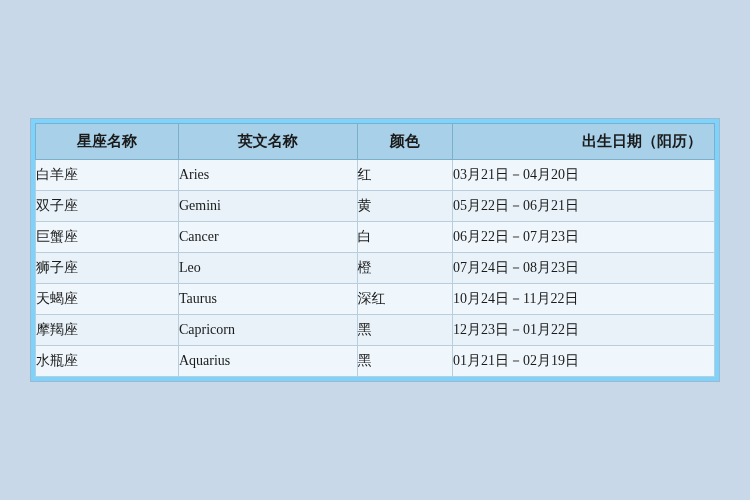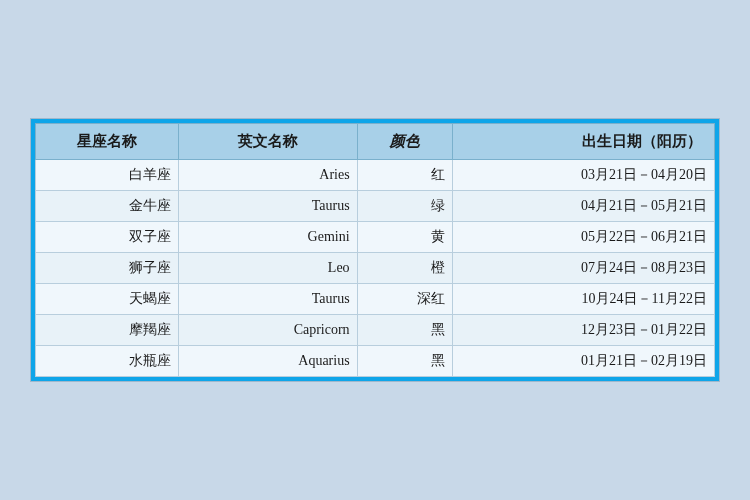--- a/index.html
+++ b/index.html
@@ -19,7 +19,7 @@
     }
 
     .table-container {
-      background-color: #0ea5e9;
+      background-color: #7dd3fc;
       border: 1px solid #a0b8cc;
       padding: 4px;
     }

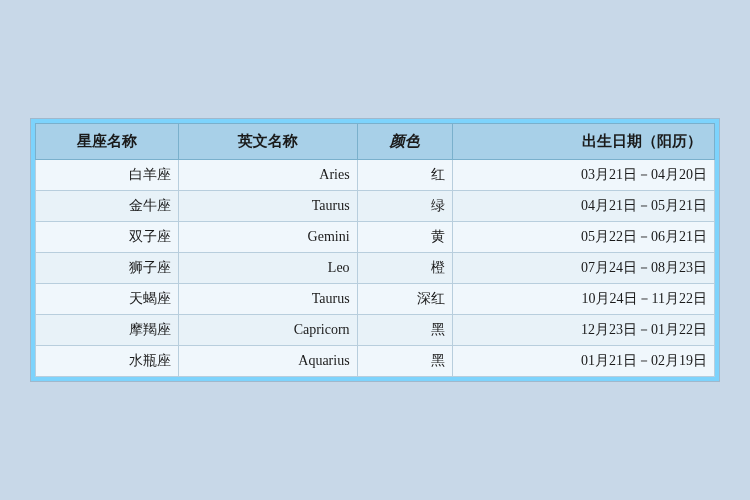--- a/index.html
+++ b/index.html
@@ -54,7 +54,7 @@
 
     .col-name { width: 120px; }
     .col-en { width: 150px; }
-    .col-color { width: 80px; font-style: italic; }
+    .col-color { width: 80px; }
     .col-date { width: 220px; text-align: right; }
   </style>
 </head>

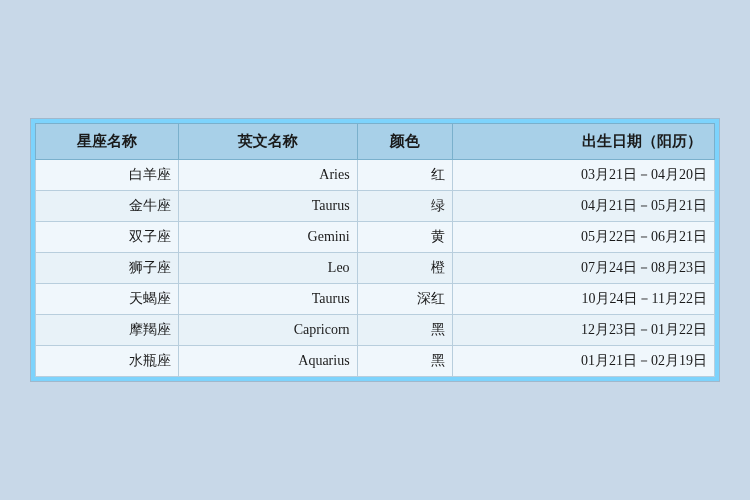--- a/index.html
+++ b/index.html
@@ -43,9 +43,9 @@
       background-color: #f0f7fc;
       color: #1a1a1a;
       font-size: 14px;
-      padding: 6px 7px;
+      padding: 6px 0;
       border: 1px solid #b8cedd;
-      text-align: right;
+      text-align: left;
     }
 
     tr:nth-child(even) td {

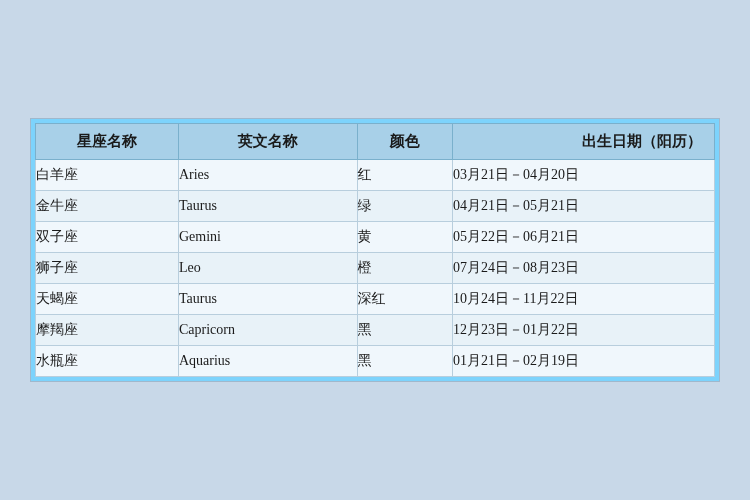--- a/index.html
+++ b/index.html
@@ -78,12 +78,6 @@
           <td>03月21日－04月20日</td>
         </tr>
         <tr>
-          <td>金牛座</td>
-          <td>Taurus</td>
-          <td>绿</td>
-          <td>04月21日－05月21日</td>
-        </tr>
-        <tr>
           <td>双子座</td>
           <td>Gemini</td>
           <td>黄</td>

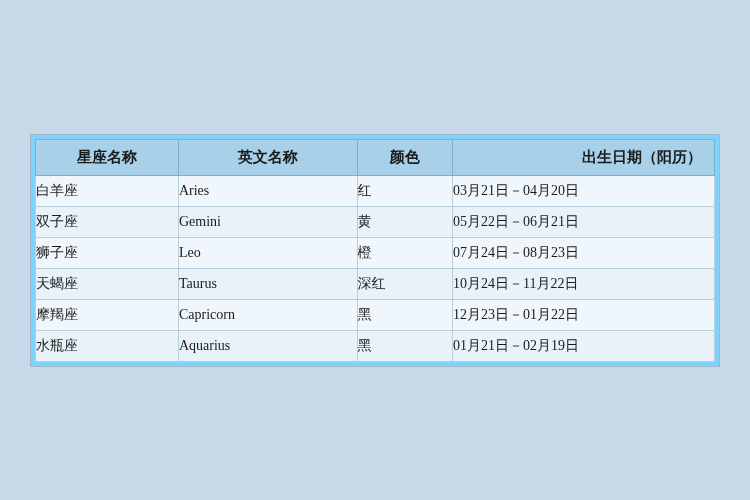--- a/index.html
+++ b/index.html
@@ -84,6 +84,12 @@
           <td>05月22日－06月21日</td>
         </tr>
         <tr>
+          <td>巨蟹座</td>
+          <td>Cancer</td>
+          <td>白</td>
+          <td>06月22日－07月23日</td>
+        </tr>
+        <tr>
           <td>狮子座</td>
           <td>Leo</td>
           <td>橙</td>

